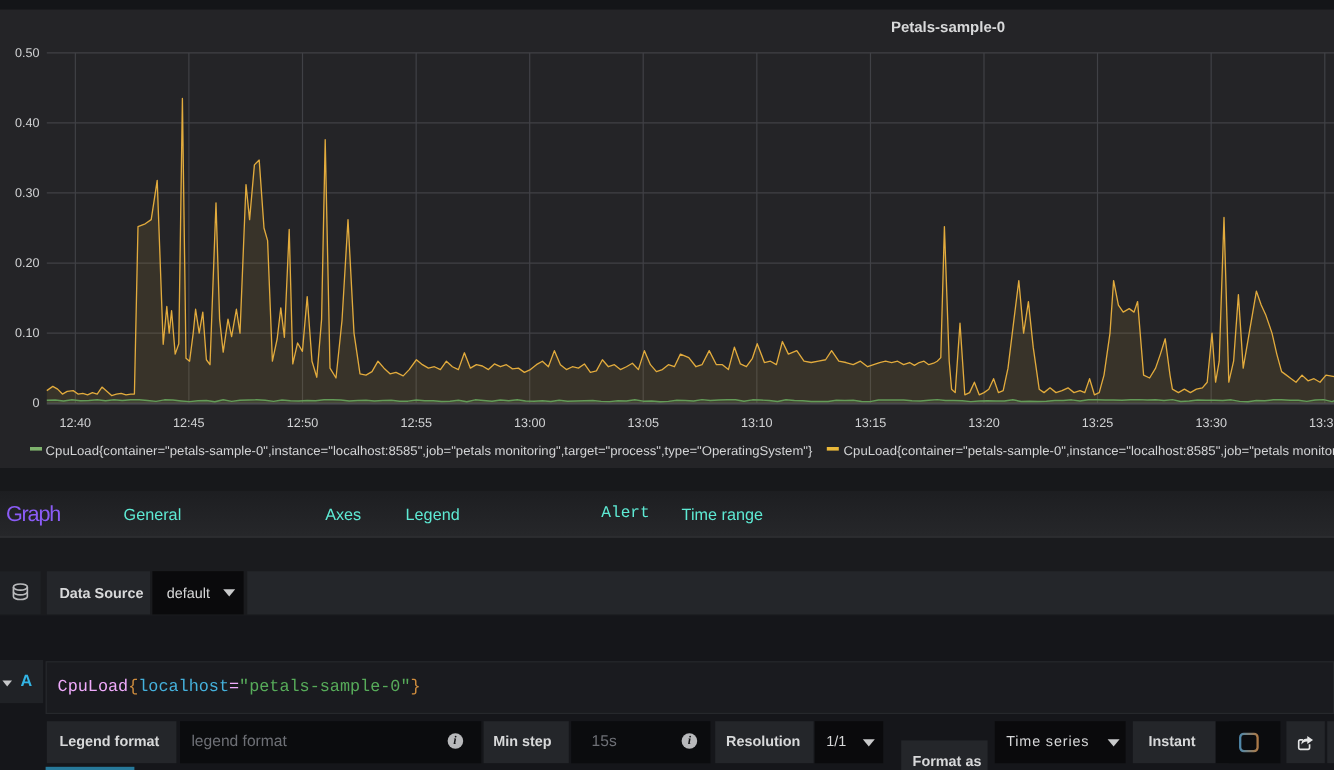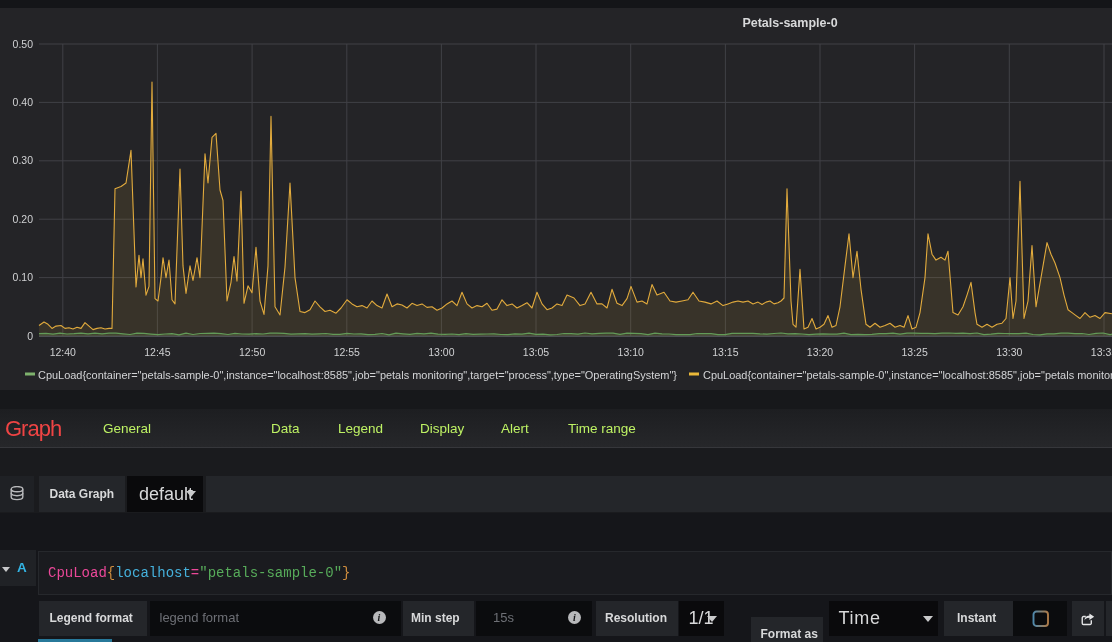--- a/index.html
+++ b/index.html
@@ -14,7 +14,7 @@
 
 #strip { position:absolute; left:0; top:409px; width:1112px; height:39px;
   background:linear-gradient(#1d1e21,#26272a); border-bottom:1px solid #36373b; }
-#gtitle { position:absolute; left:5px; top:409px; height:39px; line-height:39px; font-size:22px; letter-spacing:-1px; color:#ef4444; }
+#gtitle { position:absolute; left:5px; top:409px; height:39px; line-height:39px; font-size:18px; letter-spacing:-1px; color:#8b5cf6; }
 .tab { position:absolute; top:409px; height:39px; line-height:40px; font-size:13.5px; color:#bef264; padding:0 15px; }
 .tab.active { top:409px; height:43px; background:#18191c; color:#ececec;
   border-left:1px solid #2a2b2f; border-right:1px solid #2a2b2f; line-height:35px; z-index:3; }

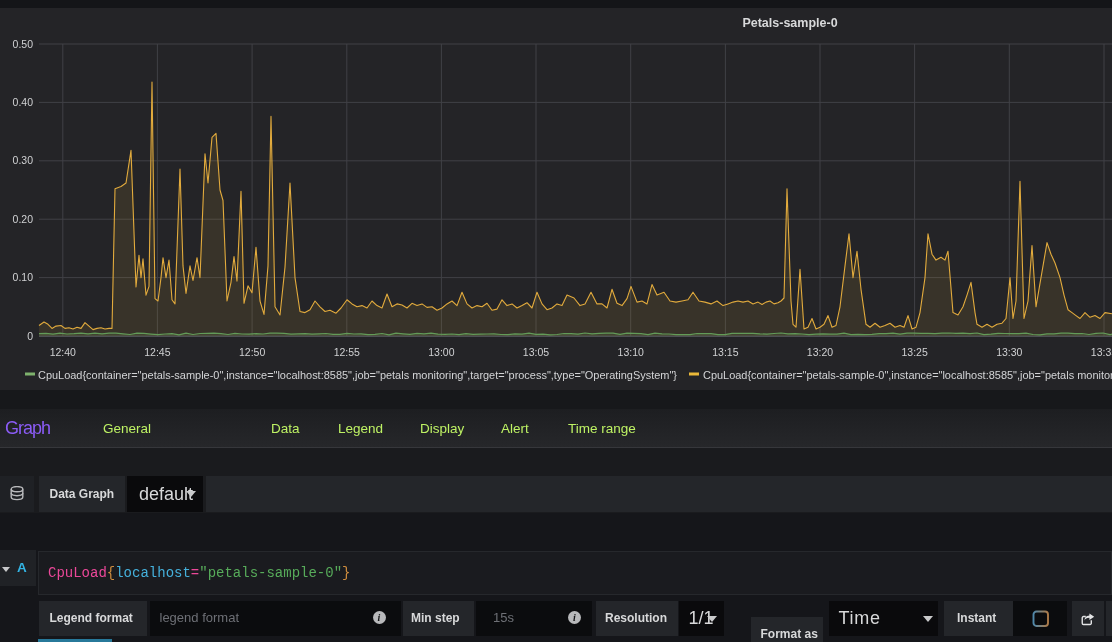--- a/index.html
+++ b/index.html
@@ -15,7 +15,7 @@
 #strip { position:absolute; left:0; top:409px; width:1112px; height:39px;
   background:linear-gradient(#1d1e21,#26272a); border-bottom:1px solid #36373b; }
 #gtitle { position:absolute; left:5px; top:409px; height:39px; line-height:39px; font-size:18px; letter-spacing:-1px; color:#8b5cf6; }
-.tab { position:absolute; top:409px; height:39px; line-height:40px; font-size:13.5px; color:#bef264; padding:0 15px; }
+.tab { position:absolute; top:409px; height:39px; line-height:40px; font-size:13.5px; color:#5eead4; padding:0 15px; }
 .tab.active { top:409px; height:43px; background:#18191c; color:#ececec;
   border-left:1px solid #2a2b2f; border-right:1px solid #2a2b2f; line-height:35px; z-index:3; }
 .tab.active::before { content:""; position:absolute; left:-1px; top:0; right:-1px; height:3px;

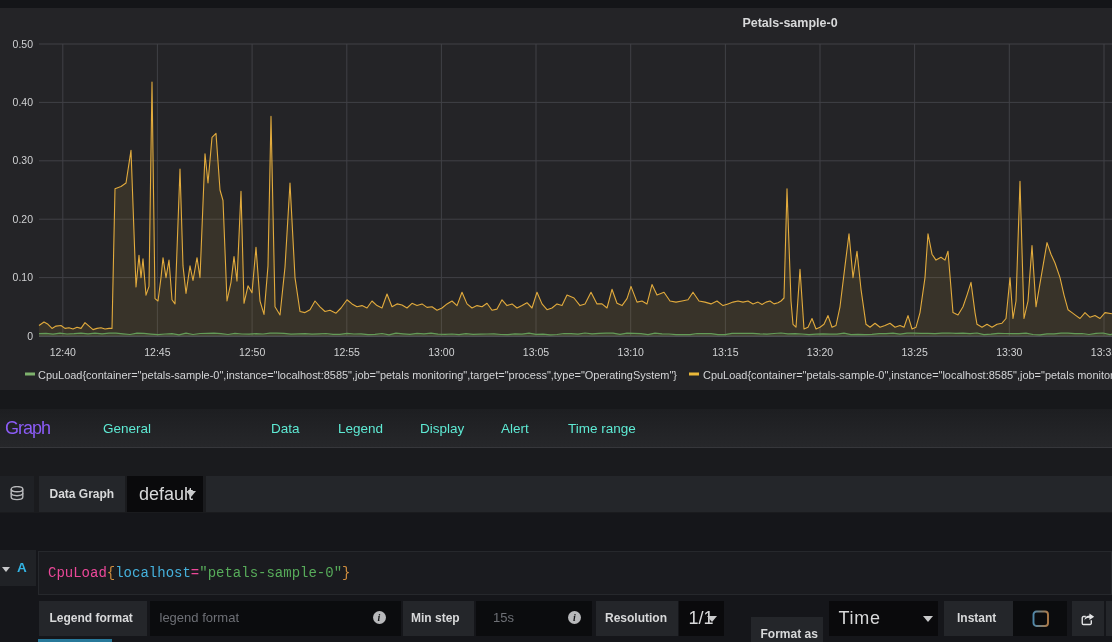--- a/index.html
+++ b/index.html
@@ -104,7 +104,7 @@
 <div id="strip"></div>
 <div id="gtitle">Graph</div>
 <div class="tab" style="left:88px;">General</div>
-<div class="tab" style="left:256px;">Data</div>
+<div class="tab" style="left:256px;">Axes</div>
 <div class="tab" style="left:323px;">Legend</div>
 <div class="tab" style="left:405px;">Display</div>
 <div class="tab" style="left:486px;">Alert</div>

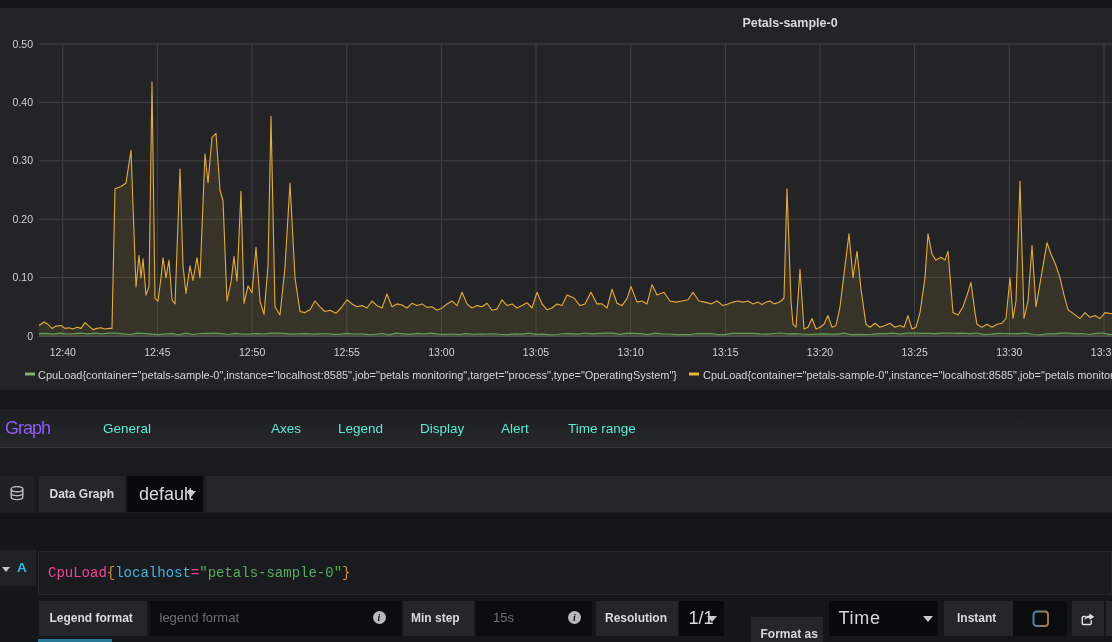--- a/index.html
+++ b/index.html
@@ -106,7 +106,6 @@
 <div class="tab" style="left:88px;">General</div>
 <div class="tab" style="left:256px;">Axes</div>
 <div class="tab" style="left:323px;">Legend</div>
-<div class="tab" style="left:405px;">Display</div>
 <div class="tab" style="left:486px;">Alert</div>
 <div class="tab" style="left:553px;">Time range</div>
 

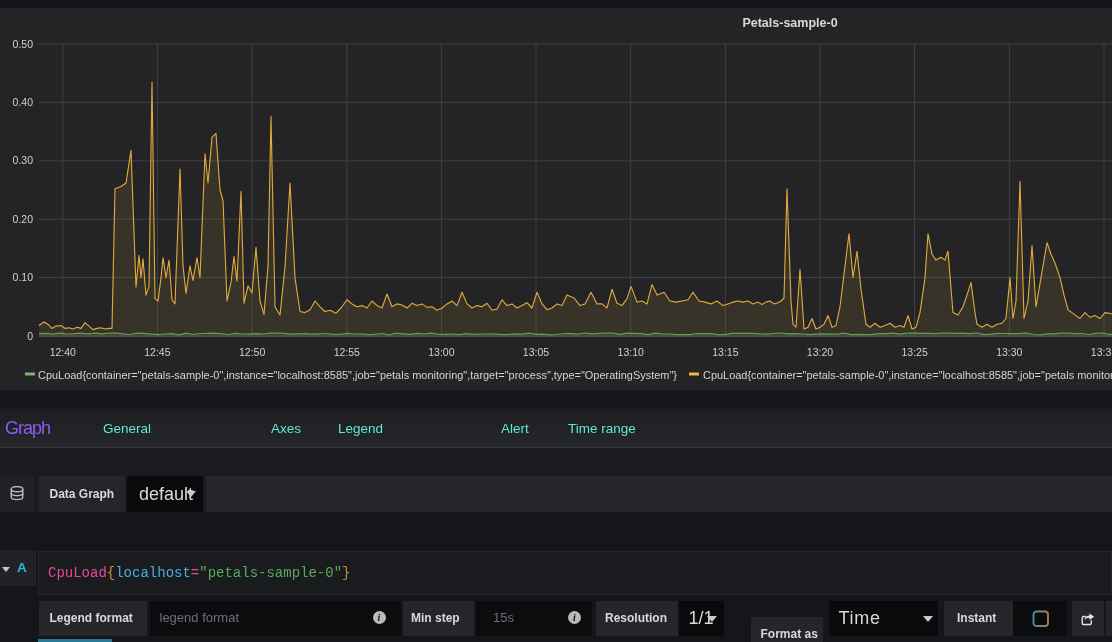--- a/index.html
+++ b/index.html
@@ -106,7 +106,7 @@
 <div class="tab" style="left:88px;">General</div>
 <div class="tab" style="left:256px;">Axes</div>
 <div class="tab" style="left:323px;">Legend</div>
-<div class="tab" style="left:486px;">Alert</div>
+<div class="tab" style="left:486px;font-family:Liberation Mono, monospace;">Alert</div>
 <div class="tab" style="left:553px;">Time range</div>
 
 <div id="dsrow">

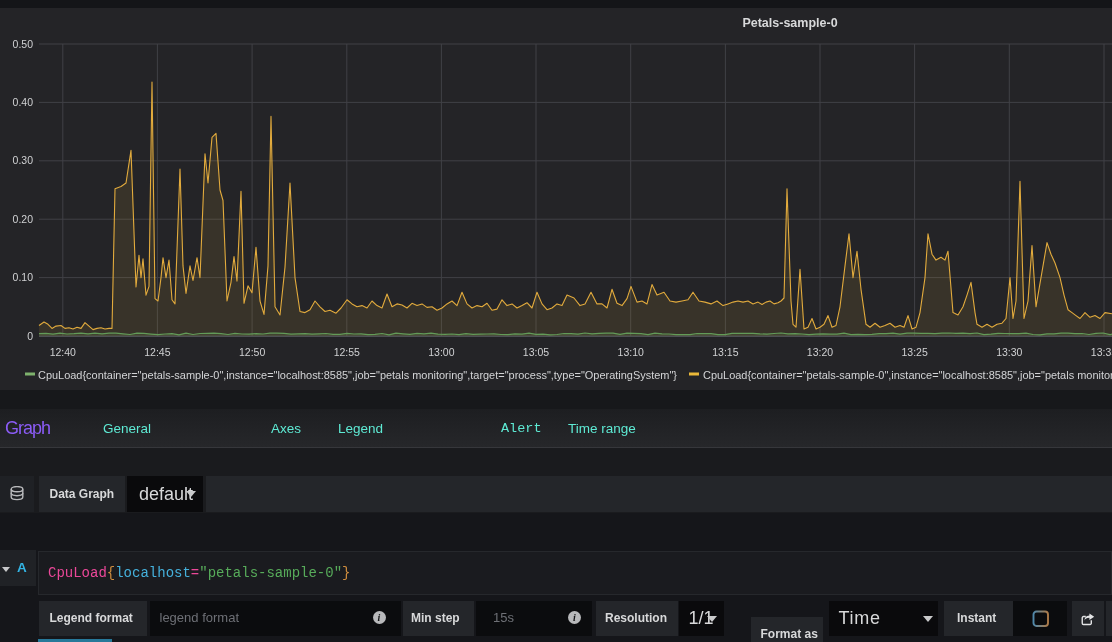--- a/index.html
+++ b/index.html
@@ -117,7 +117,7 @@
       <path d="M1.2 7.1 v3.9 c0 1.45 2.6 2.6 5.8 2.6 s5.8 -1.15 5.8 -2.6 v-3.9" fill="none" stroke="#b9babc" stroke-width="1.4"></path>
     </svg>
   </div>
-  <div class="lbl" style="left:38.5px; width:86.5px; padding-left:11px;">Data Graph</div>
+  <div class="lbl" style="left:38.5px; width:86.5px; padding-left:11px;">Data Source</div>
   <div class="sel" style="left:127px; width:75.5px; padding-left:12px;">default<span class="caret" style="right:7px; top:15px; position:absolute;"></span></div>
   <div class="lbl" style="left:205.5px; width:906.5px;"></div>
 </div>

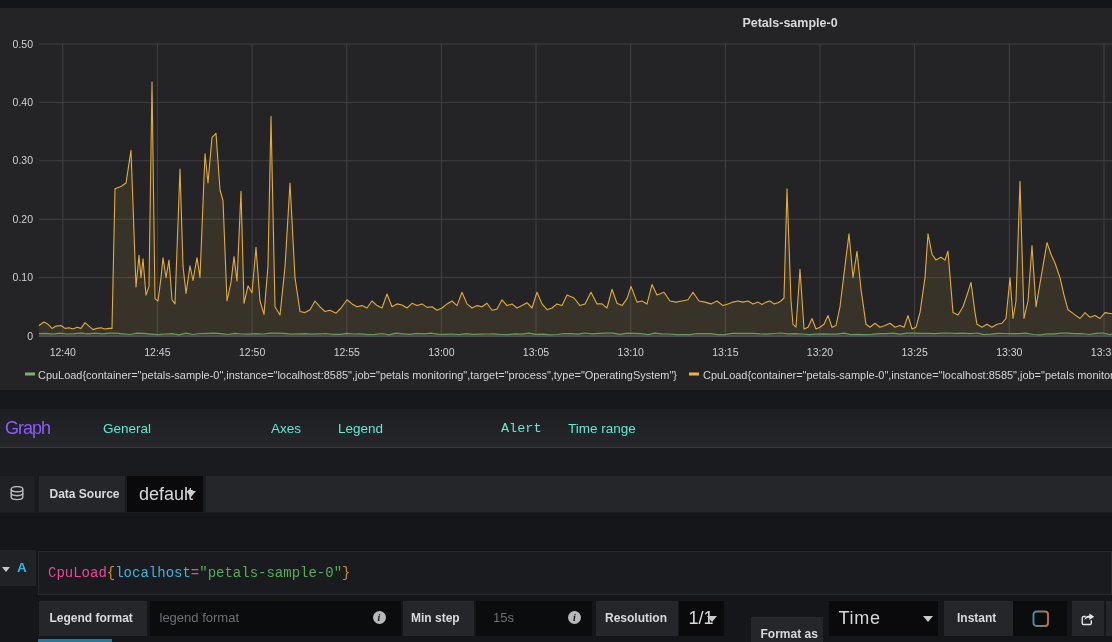--- a/index.html
+++ b/index.html
@@ -25,7 +25,7 @@
 .lbl { position:absolute; background:#24262a; color:#d8d9da; font-size:12px; font-weight:bold;
   height:35px; line-height:34px; }
 .inp { position:absolute; background:#0b0c0e; height:35px; line-height:34px; color:#6e7076; font-size:13px; }
-.sel { position:absolute; background:#0a0a0c; height:35px; line-height:34px; color:#d8d9da; font-size:18px; }
+.sel { position:absolute; background:#0a0a0c; height:35px; line-height:34px; color:#d8d9da; font-size:12px; }
 .caret { position:absolute; width:0; height:0; border-left:5.5px solid transparent;
   border-right:5.5px solid transparent; border-top:6px solid #c9cacb; }
 

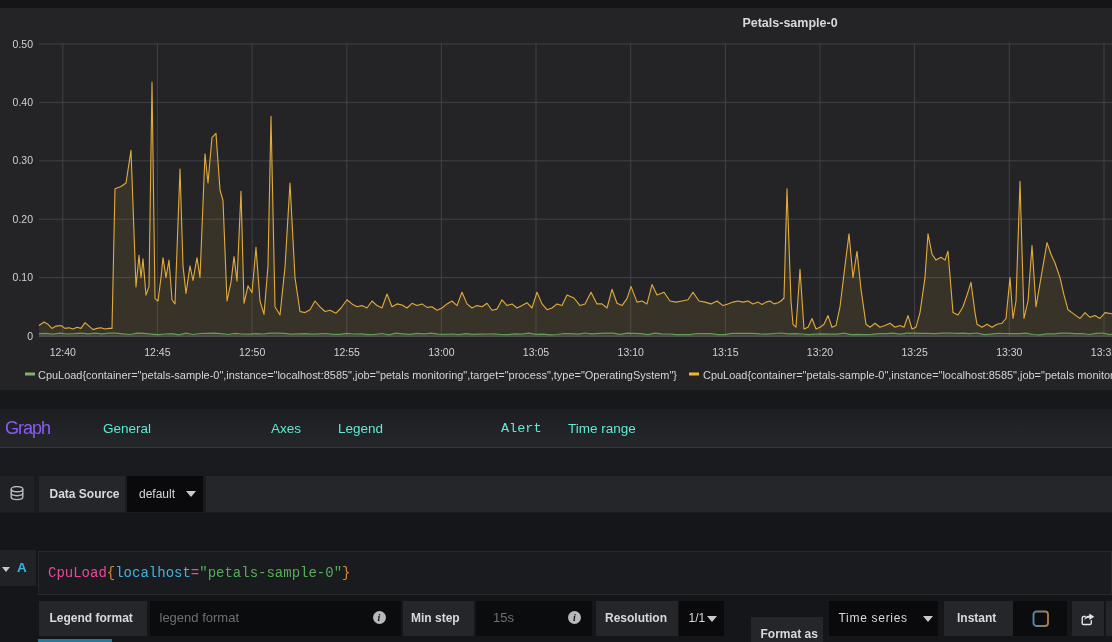--- a/index.html
+++ b/index.html
@@ -39,7 +39,7 @@
 #qA { position:absolute; left:17px; top:550px; height:36px; line-height:36px; color:#33b5e5; font-size:13.5px; font-weight:bold; }
 #qed { position:absolute; left:38px; top:551px; width:1074px; height:44px; background:#1a1b1f; border:1px solid #26282c;
   font-family:"Liberation Mono",monospace; font-size:14px; line-height:42px; padding-left:9px; white-space:pre; }
-#qed .w { color:#ec4899; } #qed .b { color:#d08d3e; } #qed .k { color:#45b1dc; } #qed .s { color:#57ab5a; }
+#qed .w { color:#f0abfc; } #qed .b { color:#d08d3e; } #qed .k { color:#45b1dc; } #qed .s { color:#57ab5a; }
 
 .info { position:absolute; width:13px; height:13px; border-radius:50%; background:#b8b9bb; color:#131416;
   font-size:10px; font-weight:bold; text-align:center; line-height:13px; font-family:"Liberation Serif",serif; font-style:italic; }

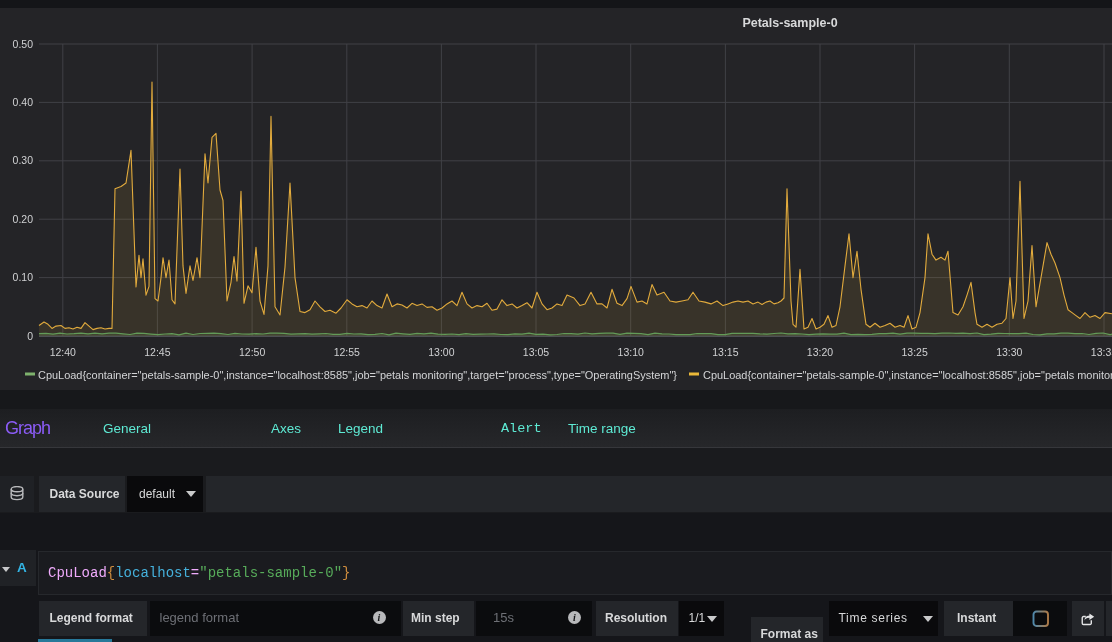--- a/index.html
+++ b/index.html
@@ -135,7 +135,7 @@
   <div class="inp" style="left:476px; top:601px; width:115.5px; padding-left:17px;">15s</div>
   <div class="info" style="left:568px; top:611px;">i</div>
   <div class="lbl" style="left:596px; top:601px; width:82px; padding-left:9px;">Resolution</div>
-  <div class="sel" style="left:679px; top:601px; width:45px; padding-left:9.5px;">1/1<span class="caret" style="right:7px; top:15px; position:absolute;"></span></div>
+  <div class="sel" style="left:679px; top:601px; width:57px; padding-left:9.5px;">1/1<span class="caret" style="right:7px; top:15px; position:absolute;"></span></div>
   <div class="lbl" style="left:750.5px; top:601px; width:72px; padding-left:10px;margin-top:16px;">Format as</div>
   <div class="sel" style="left:828.5px; top:601px; width:109px; padding-left:10px; letter-spacing:.7px;">Time series<span class="caret" style="right:4.5px; top:15px; position:absolute;"></span></div>
   <div class="lbl" style="left:943.5px; top:601px; width:80px; padding-left:13.5px;">Instant</div>

